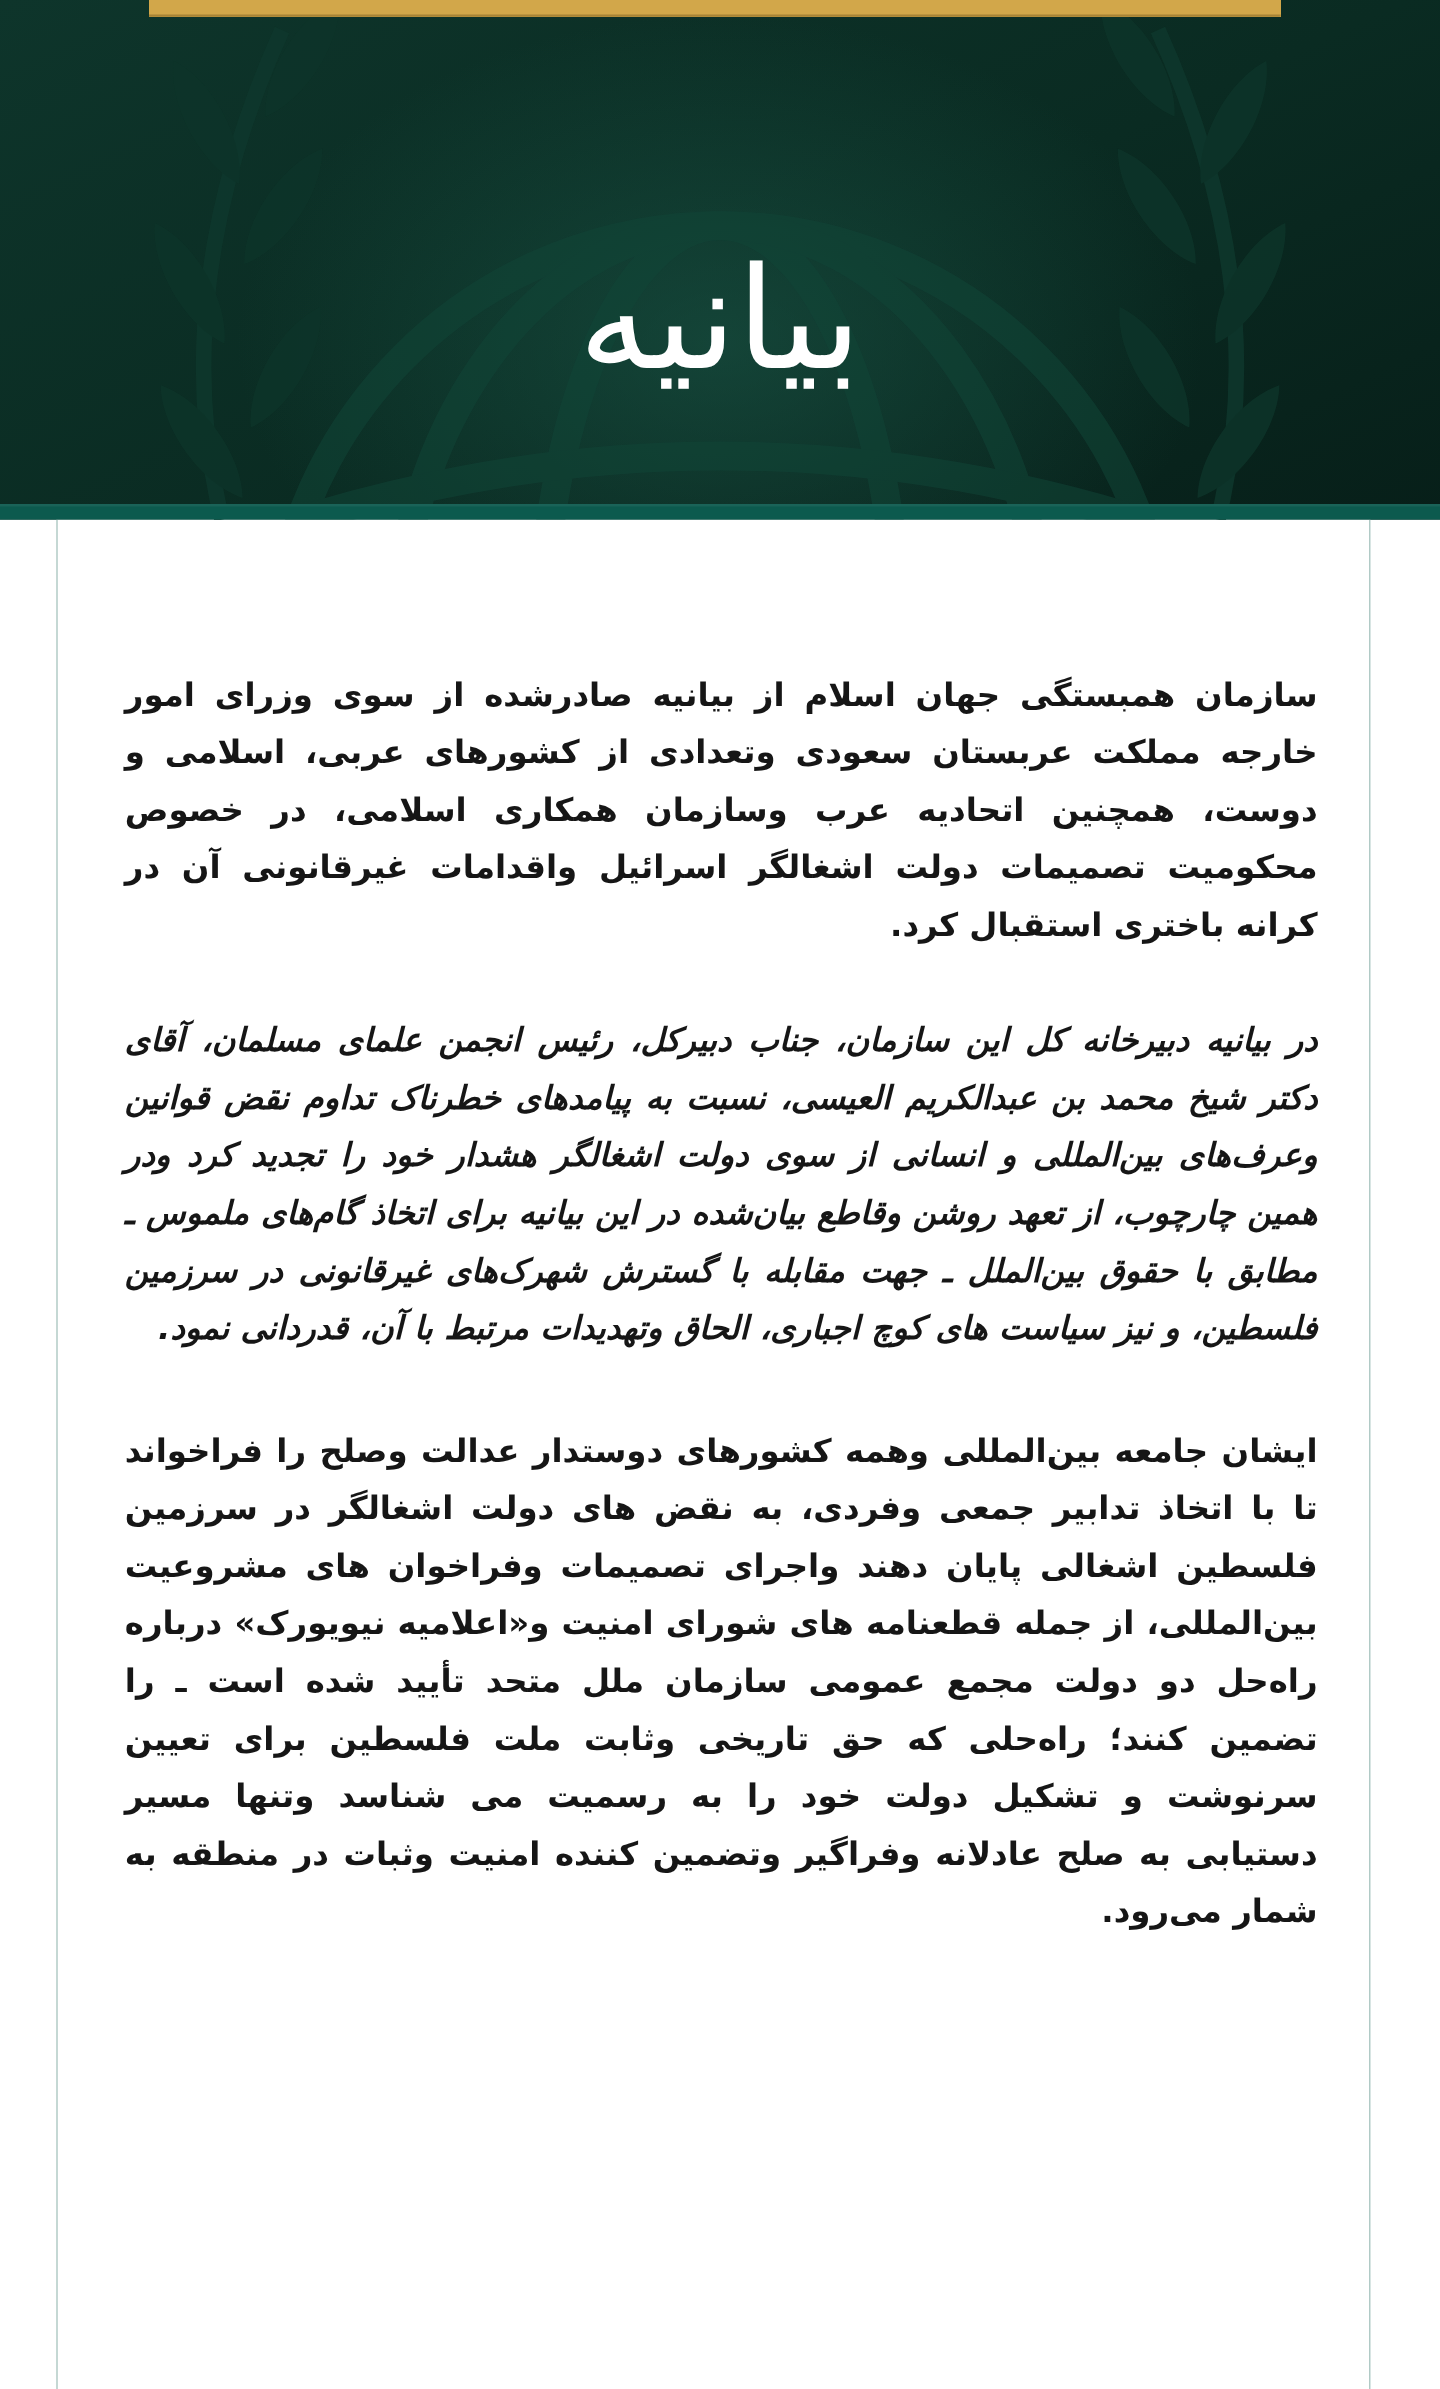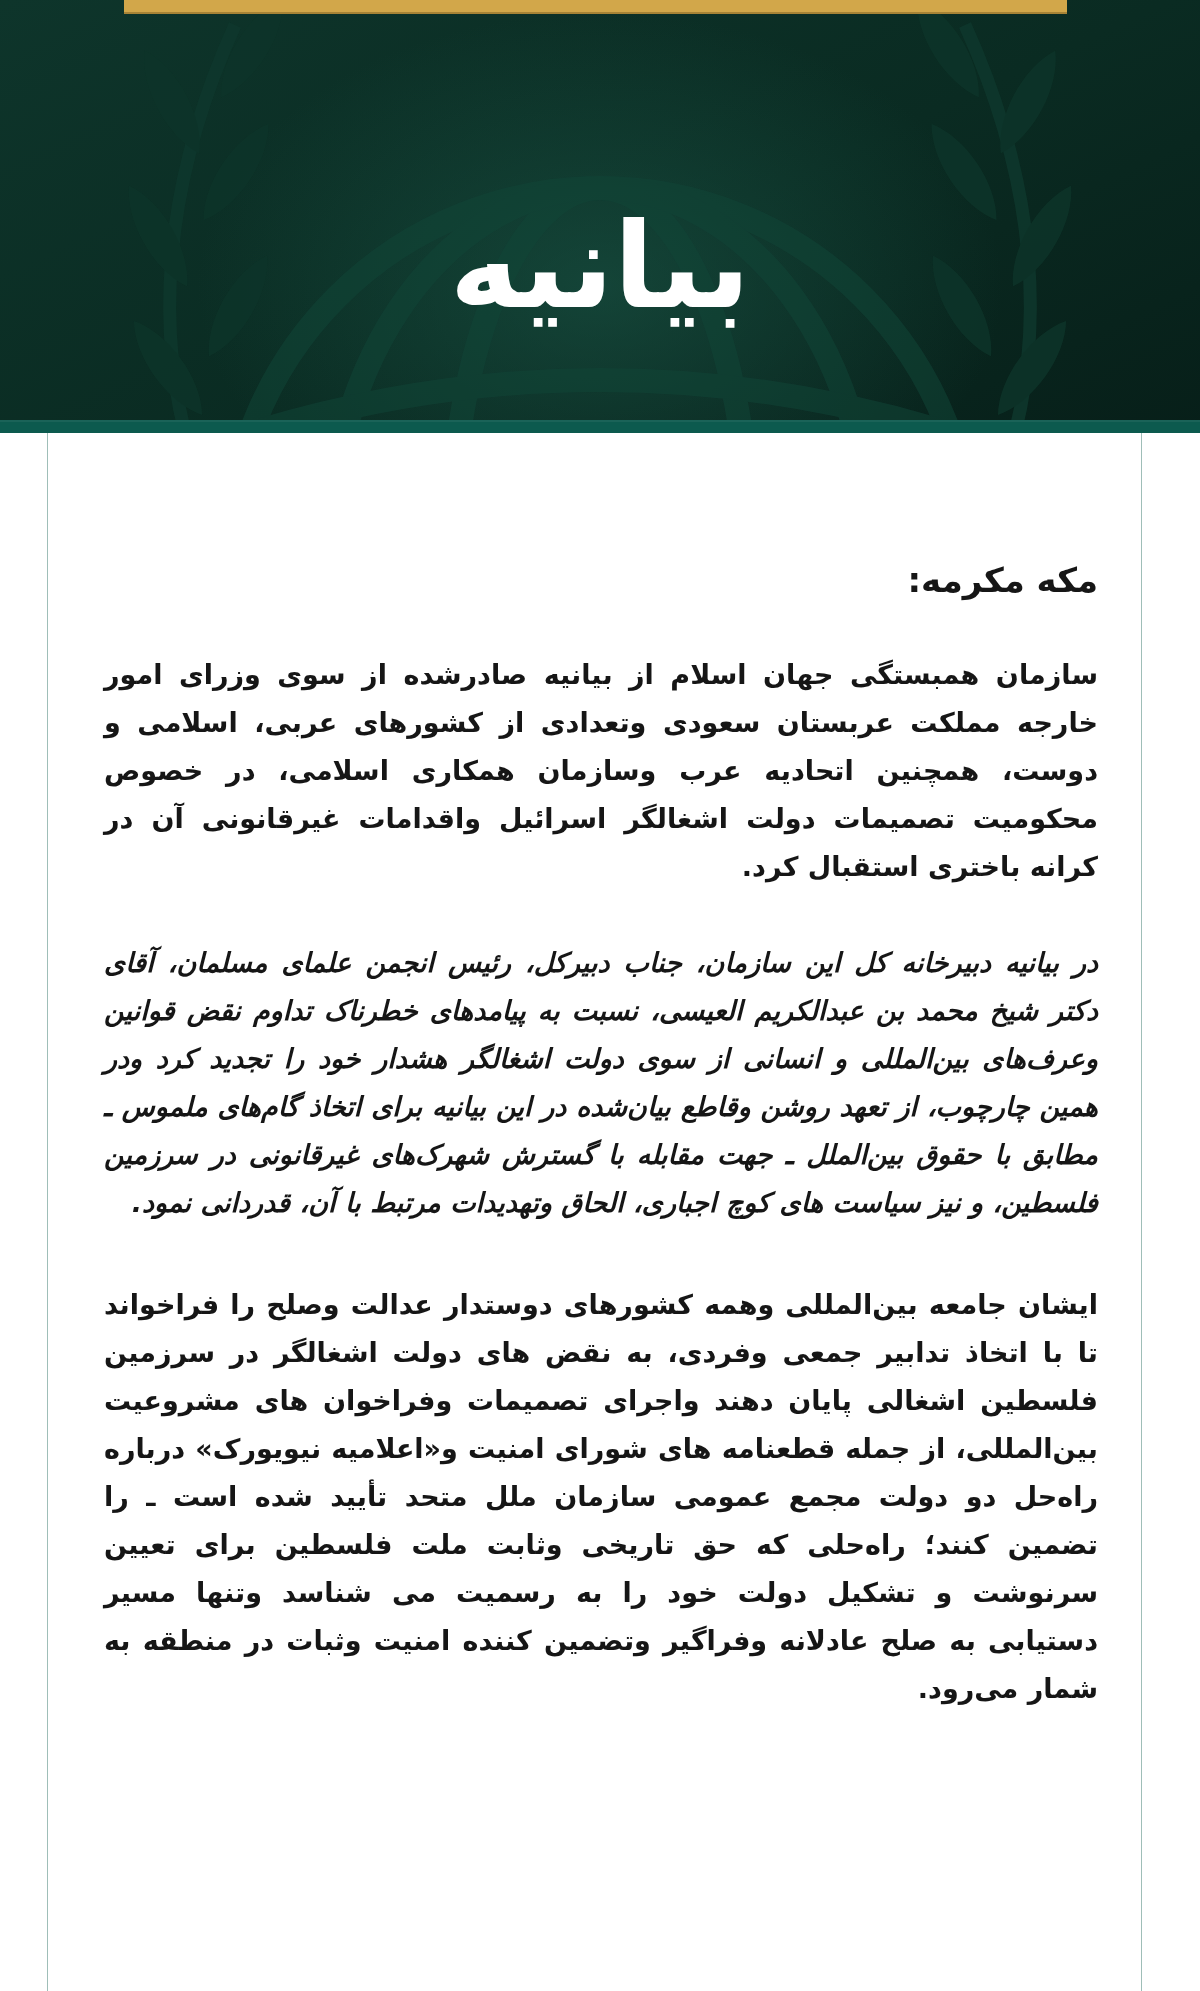--- a/index.html
+++ b/index.html
@@ -40,7 +40,7 @@
     text-align:center;
     color:#ffffff;
     font-size:118px;
-    font-weight:700;
+    font-weight:400;
     line-height:1.2;
     letter-spacing:0;
   }

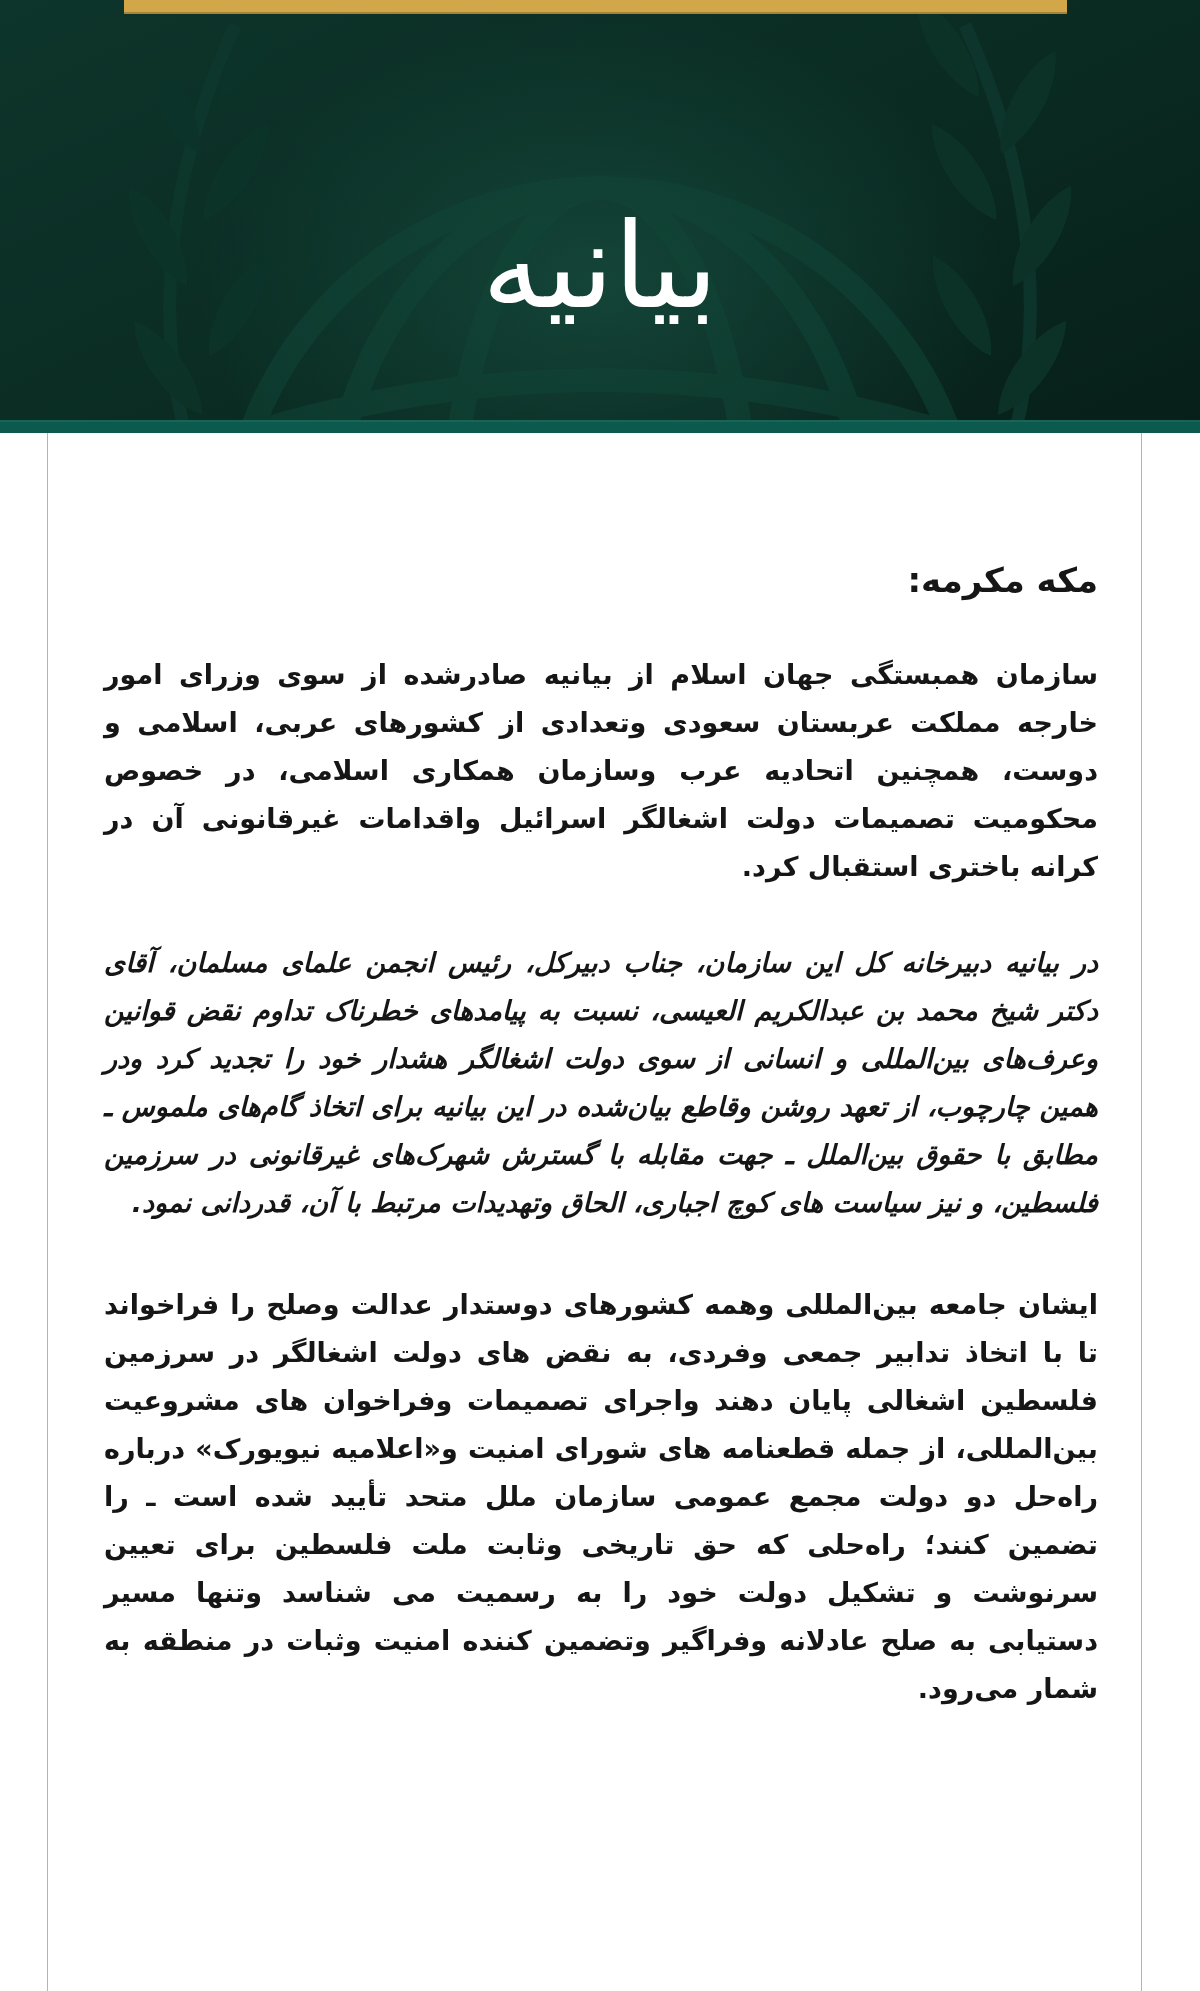--- a/index.html
+++ b/index.html
@@ -114,7 +114,6 @@
 </header>
 
 <main class="card">
-  <p class="salutation">مکه مکرمه:</p>
 
   <p class="par">سازمان همبستگی جهان اسلام از بیانیه صادرشده از سوی وزرای امور خارجه مملکت عربستان سعودی وتعدادی از کشورهای عربی، اسلامی و دوست، همچنین اتحادیه عرب وسازمان همکاری اسلامی، در خصوص محکومیت تصمیمات دولت اشغالگر اسرائیل واقدامات غیرقانونی آن در کرانه باختری استقبال کرد.</p>
   <p class="par mid">در بیانیه دبیرخانه کل این سازمان، جناب دبیرکل، رئیس انجمن علمای مسلمان، آقای دکتر شیخ محمد بن عبدالکریم العیسی، نسبت به پیامدهای خطرناک تداوم نقض قوانین وعرف‌های بین‌المللی و انسانی از سوی دولت اشغالگر هشدار خود را تجدید کرد ودر همین چارچوب، از تعهد روشن وقاطع بیان‌شده در این بیانیه برای اتخاذ گام‌های ملموس ـ مطابق با حقوق بین‌الملل ـ جهت مقابله با گسترش شهرک‌های غیرقانونی در سرزمین فلسطین، و نیز سیاست های کوچ اجباری، الحاق وتهدیدات مرتبط با آن، قدردانی نمود.</p>

